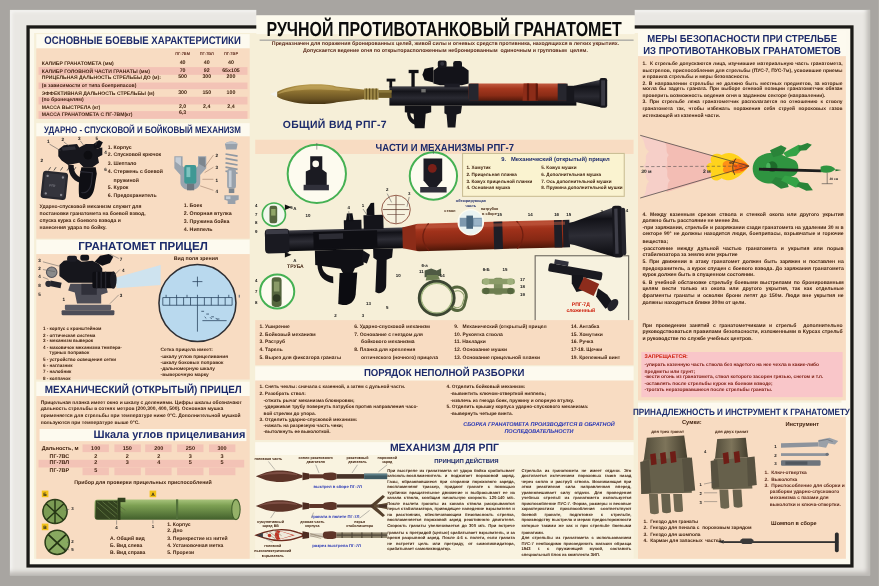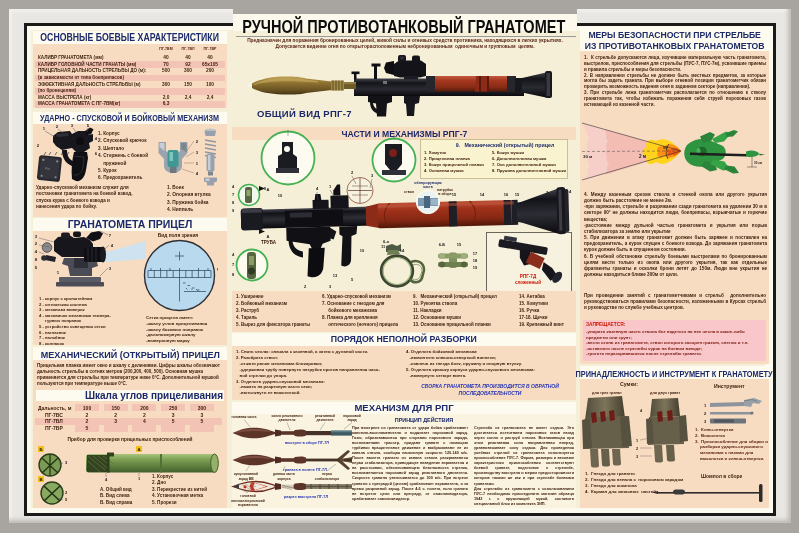--- a/index.html
+++ b/index.html
@@ -144,7 +144,7 @@
 </g>
 </svg>
 <div class="abs hdr" style="left:33px;top:218px;width:194px;height:13px;">
-    <span style="font-size:10.5px;line-height:13px;transform:scaleX(1.0);transform-origin:50% 50%;">ГРАНАТОМЕТА ПРИЦЕЛ</span>
+    <span style="font-size:10.5px;line-height:13px;transform:scaleX(1.0);transform-origin:50% 50%;">ГРАНАТОМЕТ ПРИЦЕЛ</span>
   </div>
 <div class="abs peach" style="left:33px;top:231px;width:194px;height:114px;"></div>
 <div class="abs tx" style="left:148px;top:233px;width:60px;font-size:4.8px;text-align:center;">Вид поля зрения</div>

